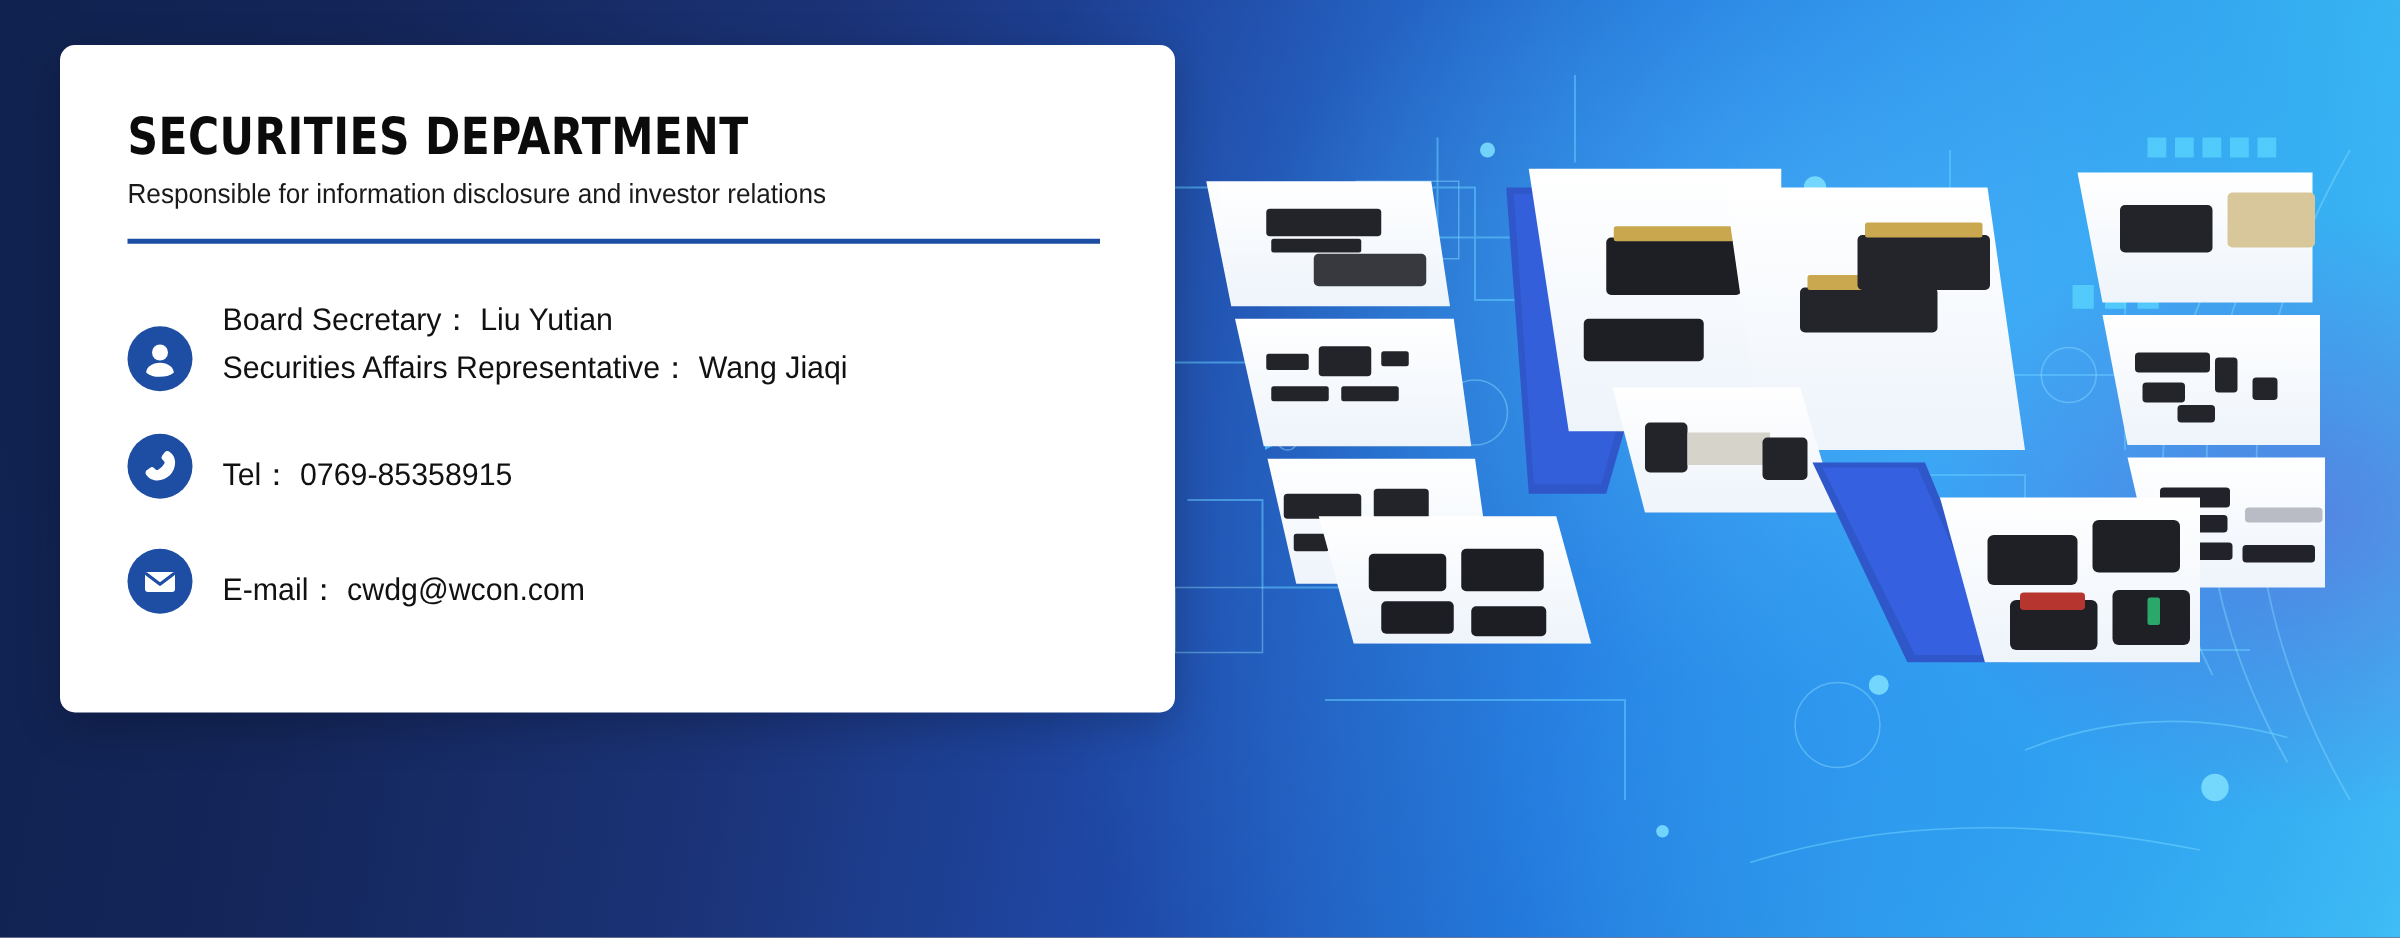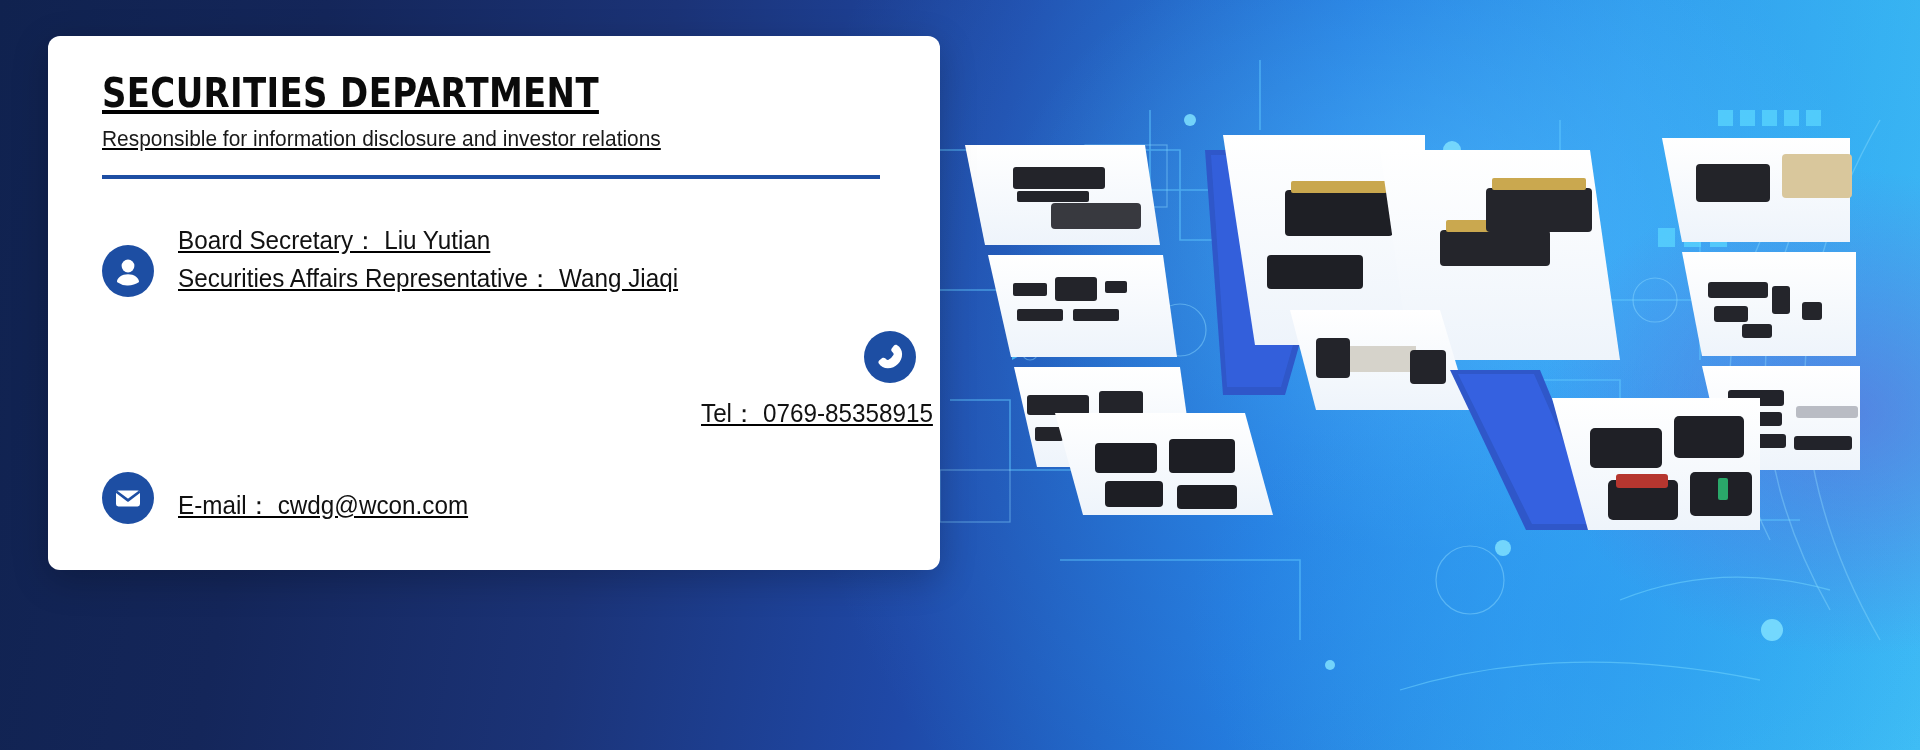--- a/index.html
+++ b/index.html
@@ -59,7 +59,7 @@
     border-radius:12px;
     box-shadow:0 10px 36px rgba(0,0,0,.22);
   }
-  .card-inner { padding:34px 0 0 54px;text-decoration:underline; }
+  .card-inner { padding:50px 0 0 54px; }
 
   .title {
     font-family:"DejaVu Sans Condensed","Liberation Sans Narrow","Liberation Sans", sans-serif;

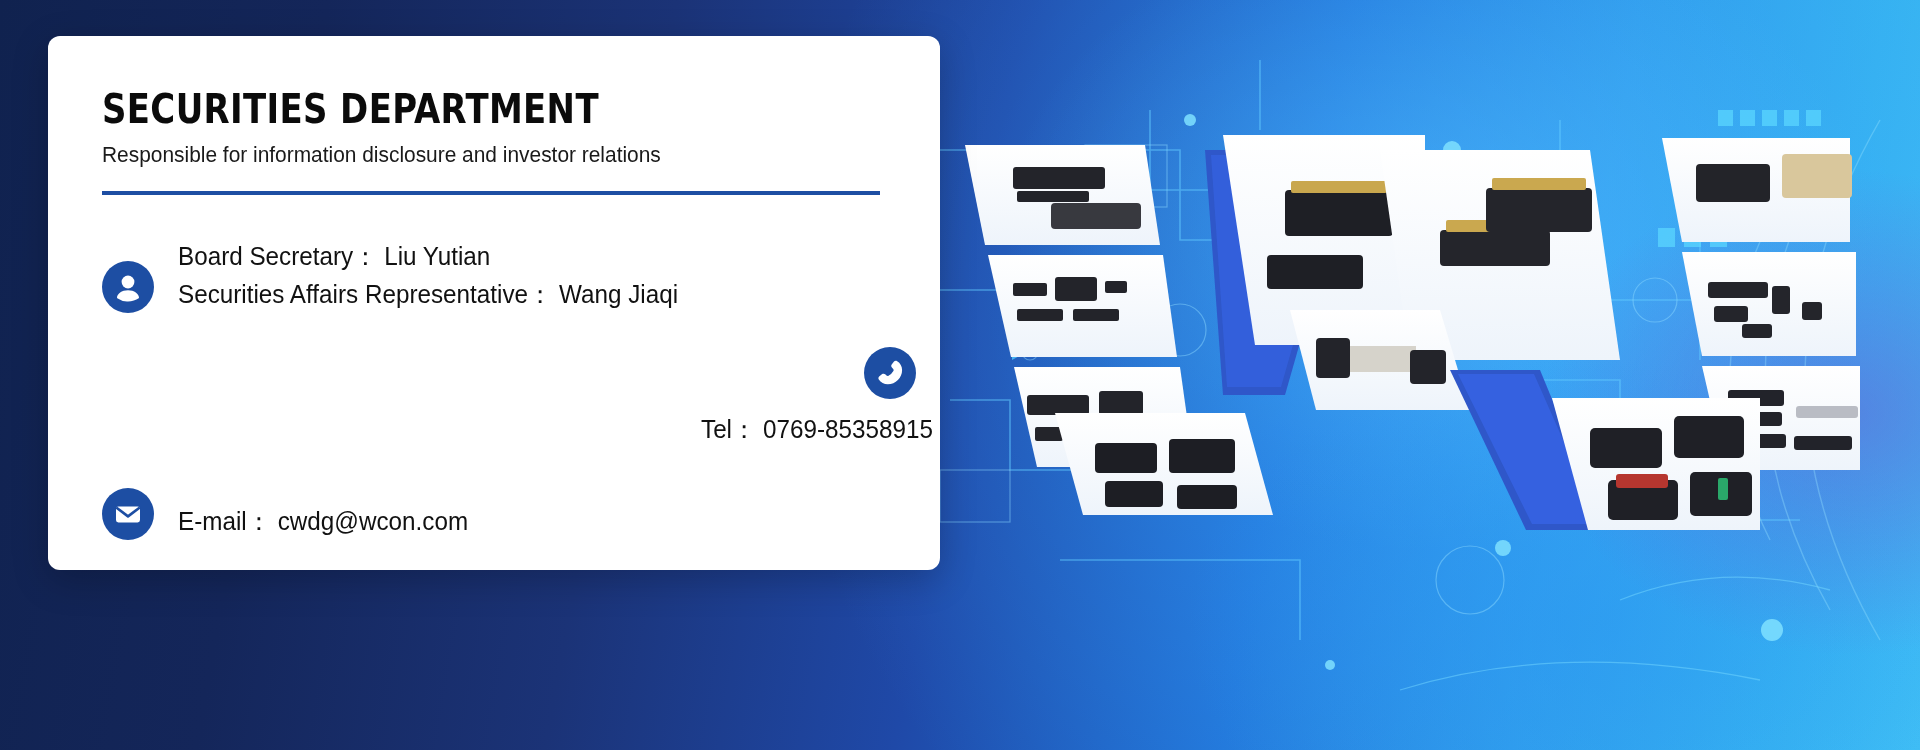--- a/index.html
+++ b/index.html
@@ -82,7 +82,7 @@
   .contacts { margin-top:40px; }
   .row { display:flex; align-items:flex-end; margin-bottom:34px; }
   .row:last-child { margin-bottom:0; }
-  .row.tel   { margin-bottom:40px;flex-direction:column; }
+  .row.tel   { margin-bottom:40px; }
   .row.email { margin-bottom:16px; }
 
   .icon {

